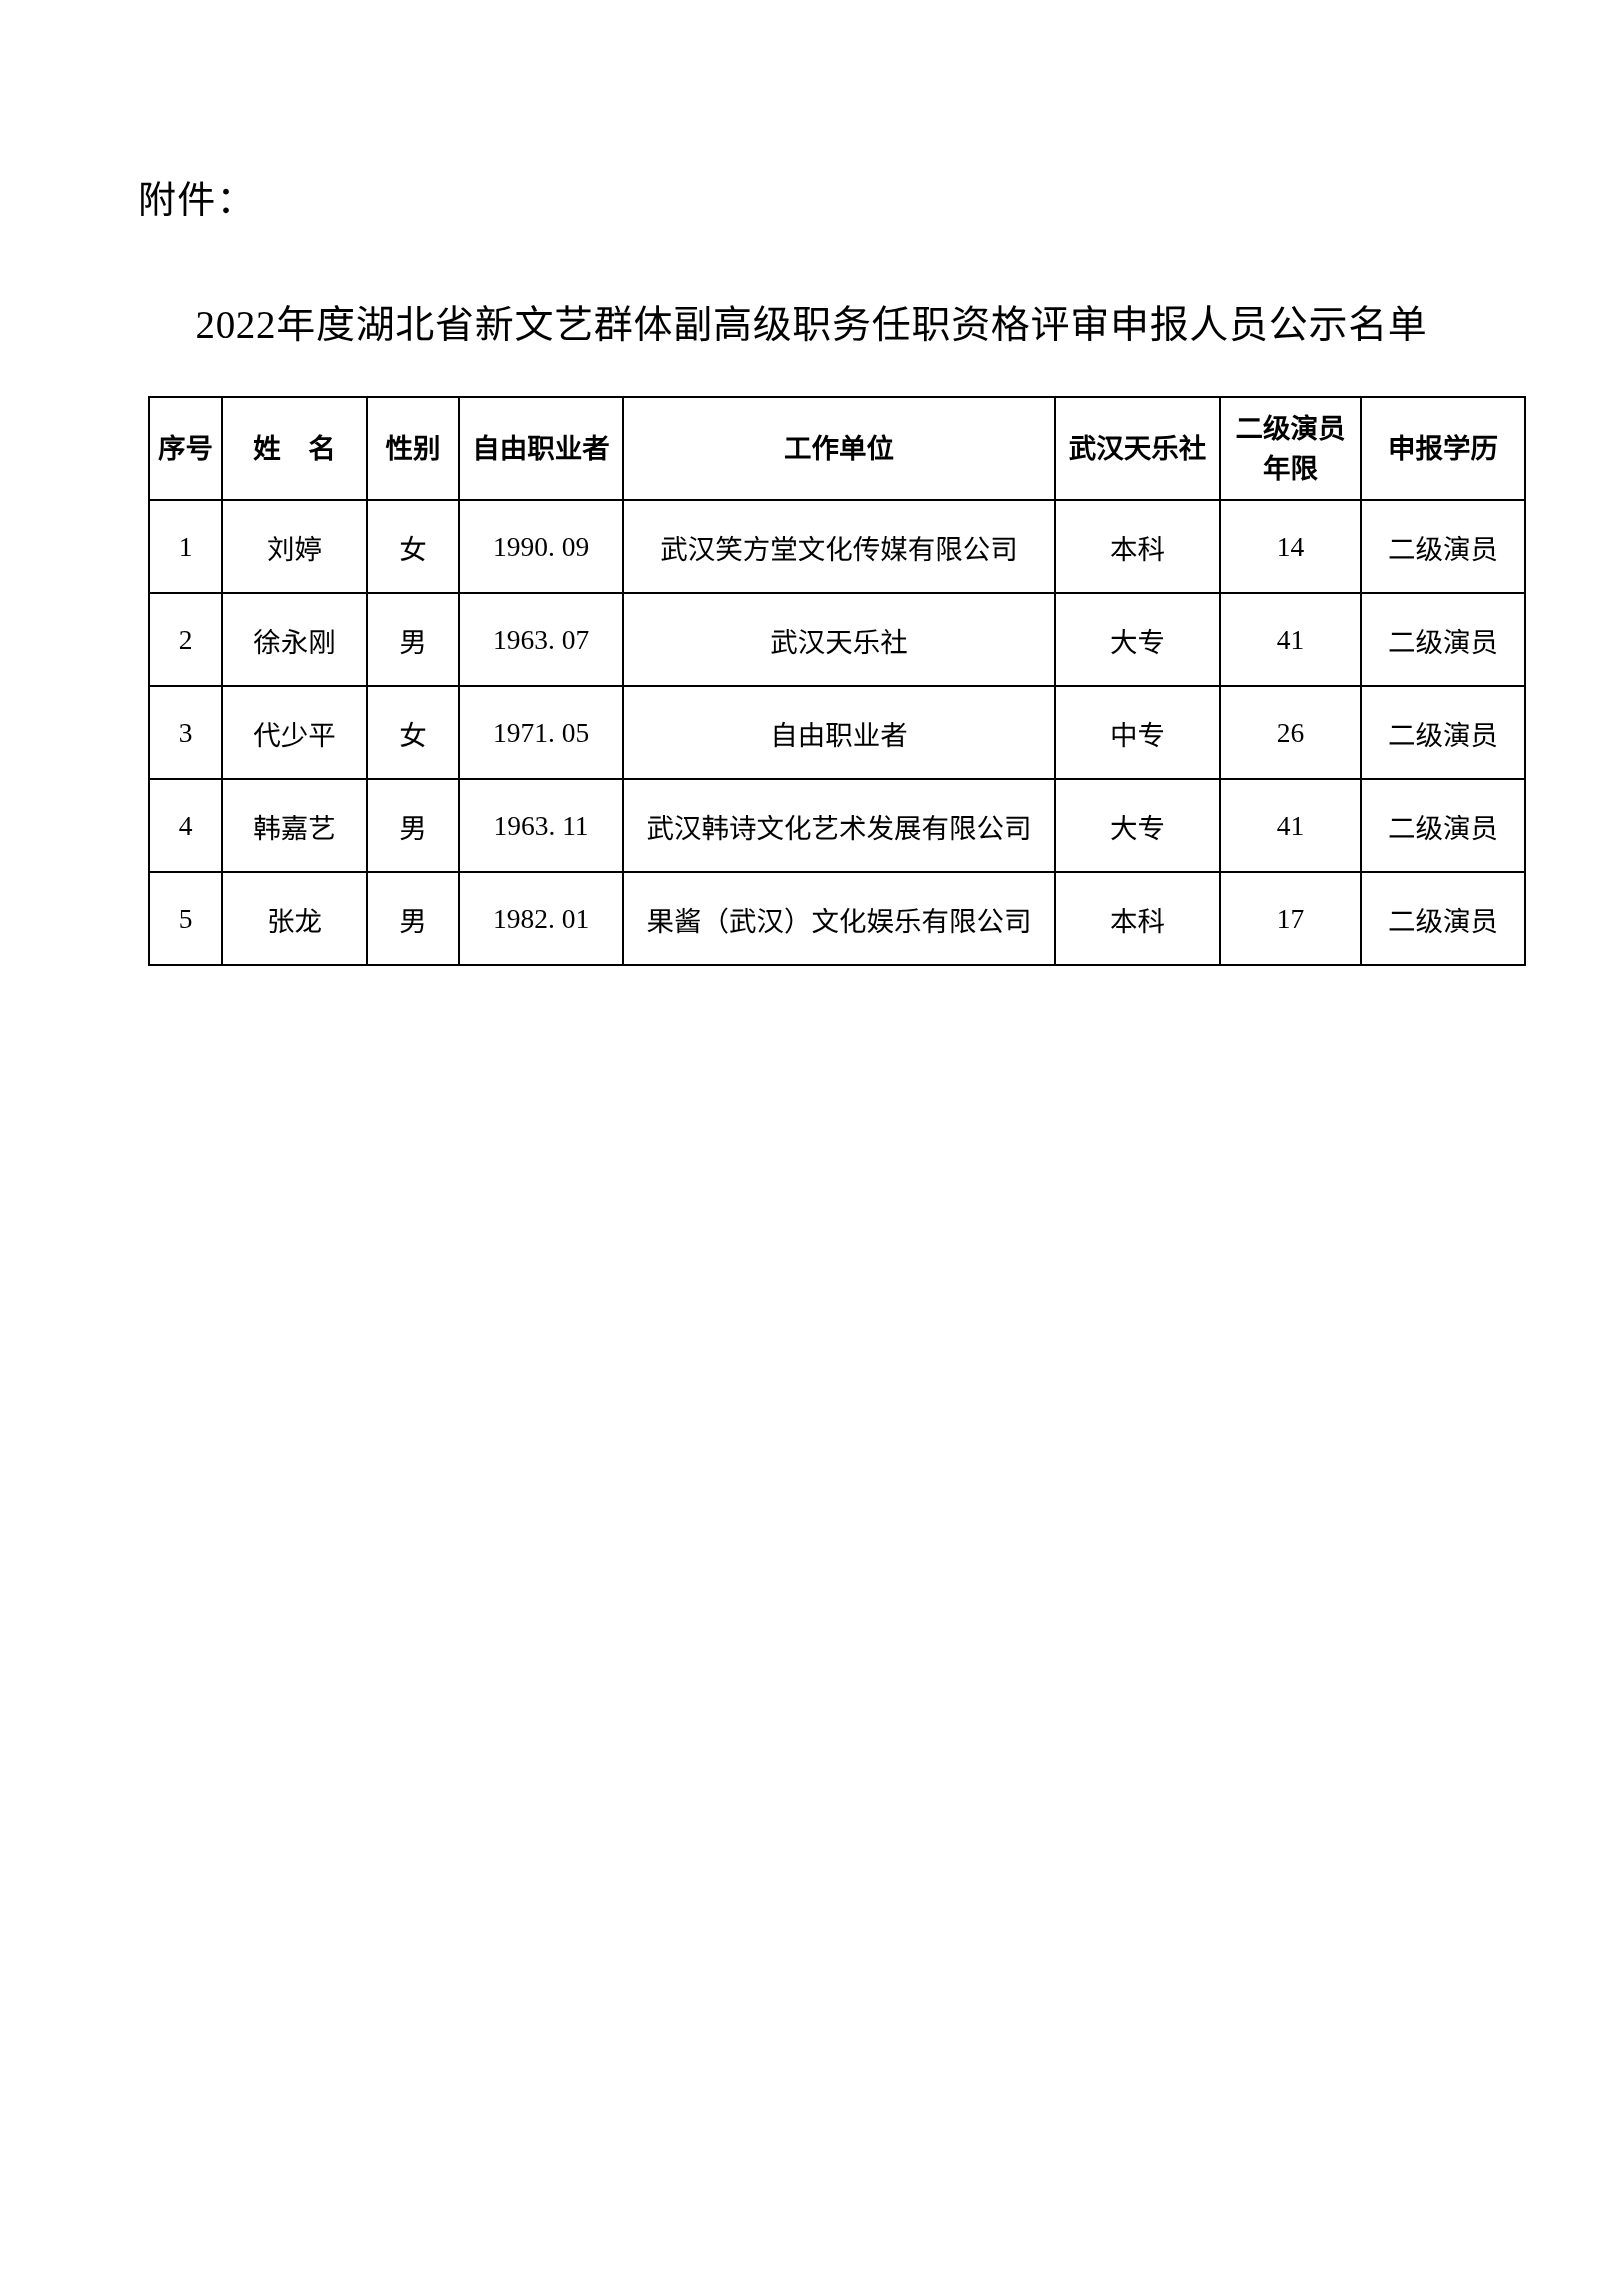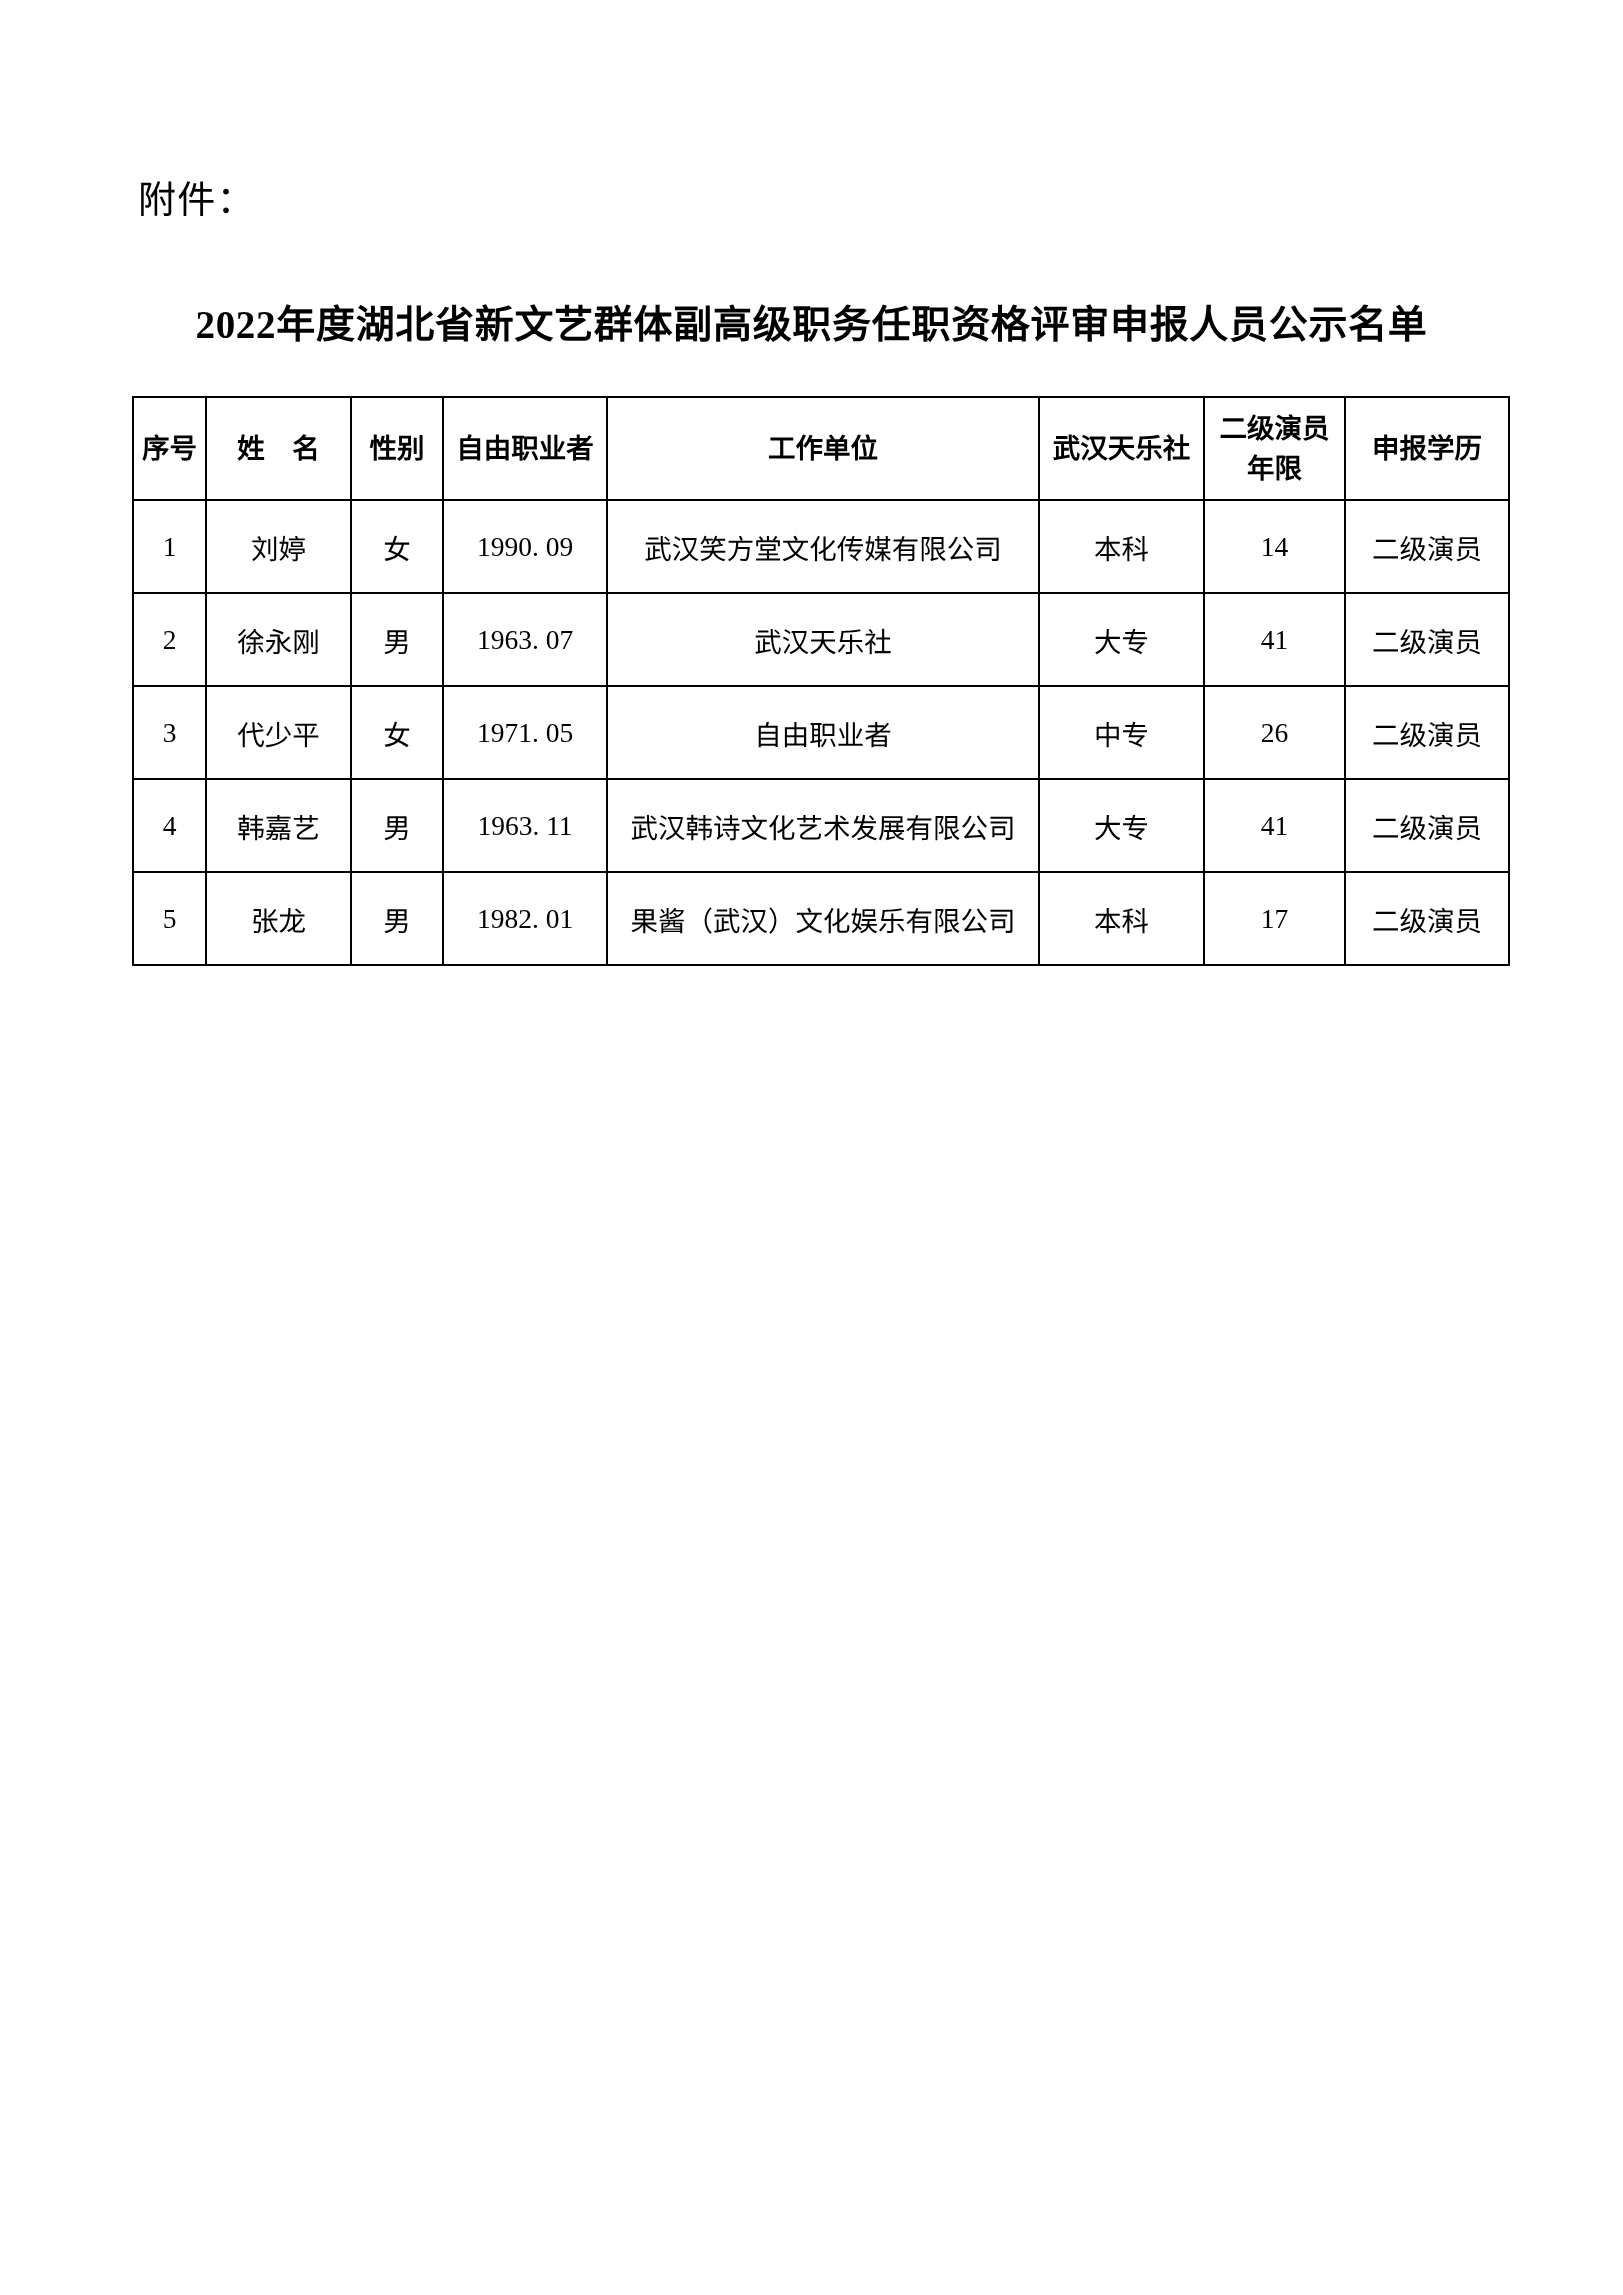--- a/index.html
+++ b/index.html
@@ -28,7 +28,7 @@
     width: 100%;
     text-align: center;
     font-size: 39px;
-    font-weight: 700;
+    font-weight: 400;
     letter-spacing: 0.7px;
     white-space: nowrap;
   }

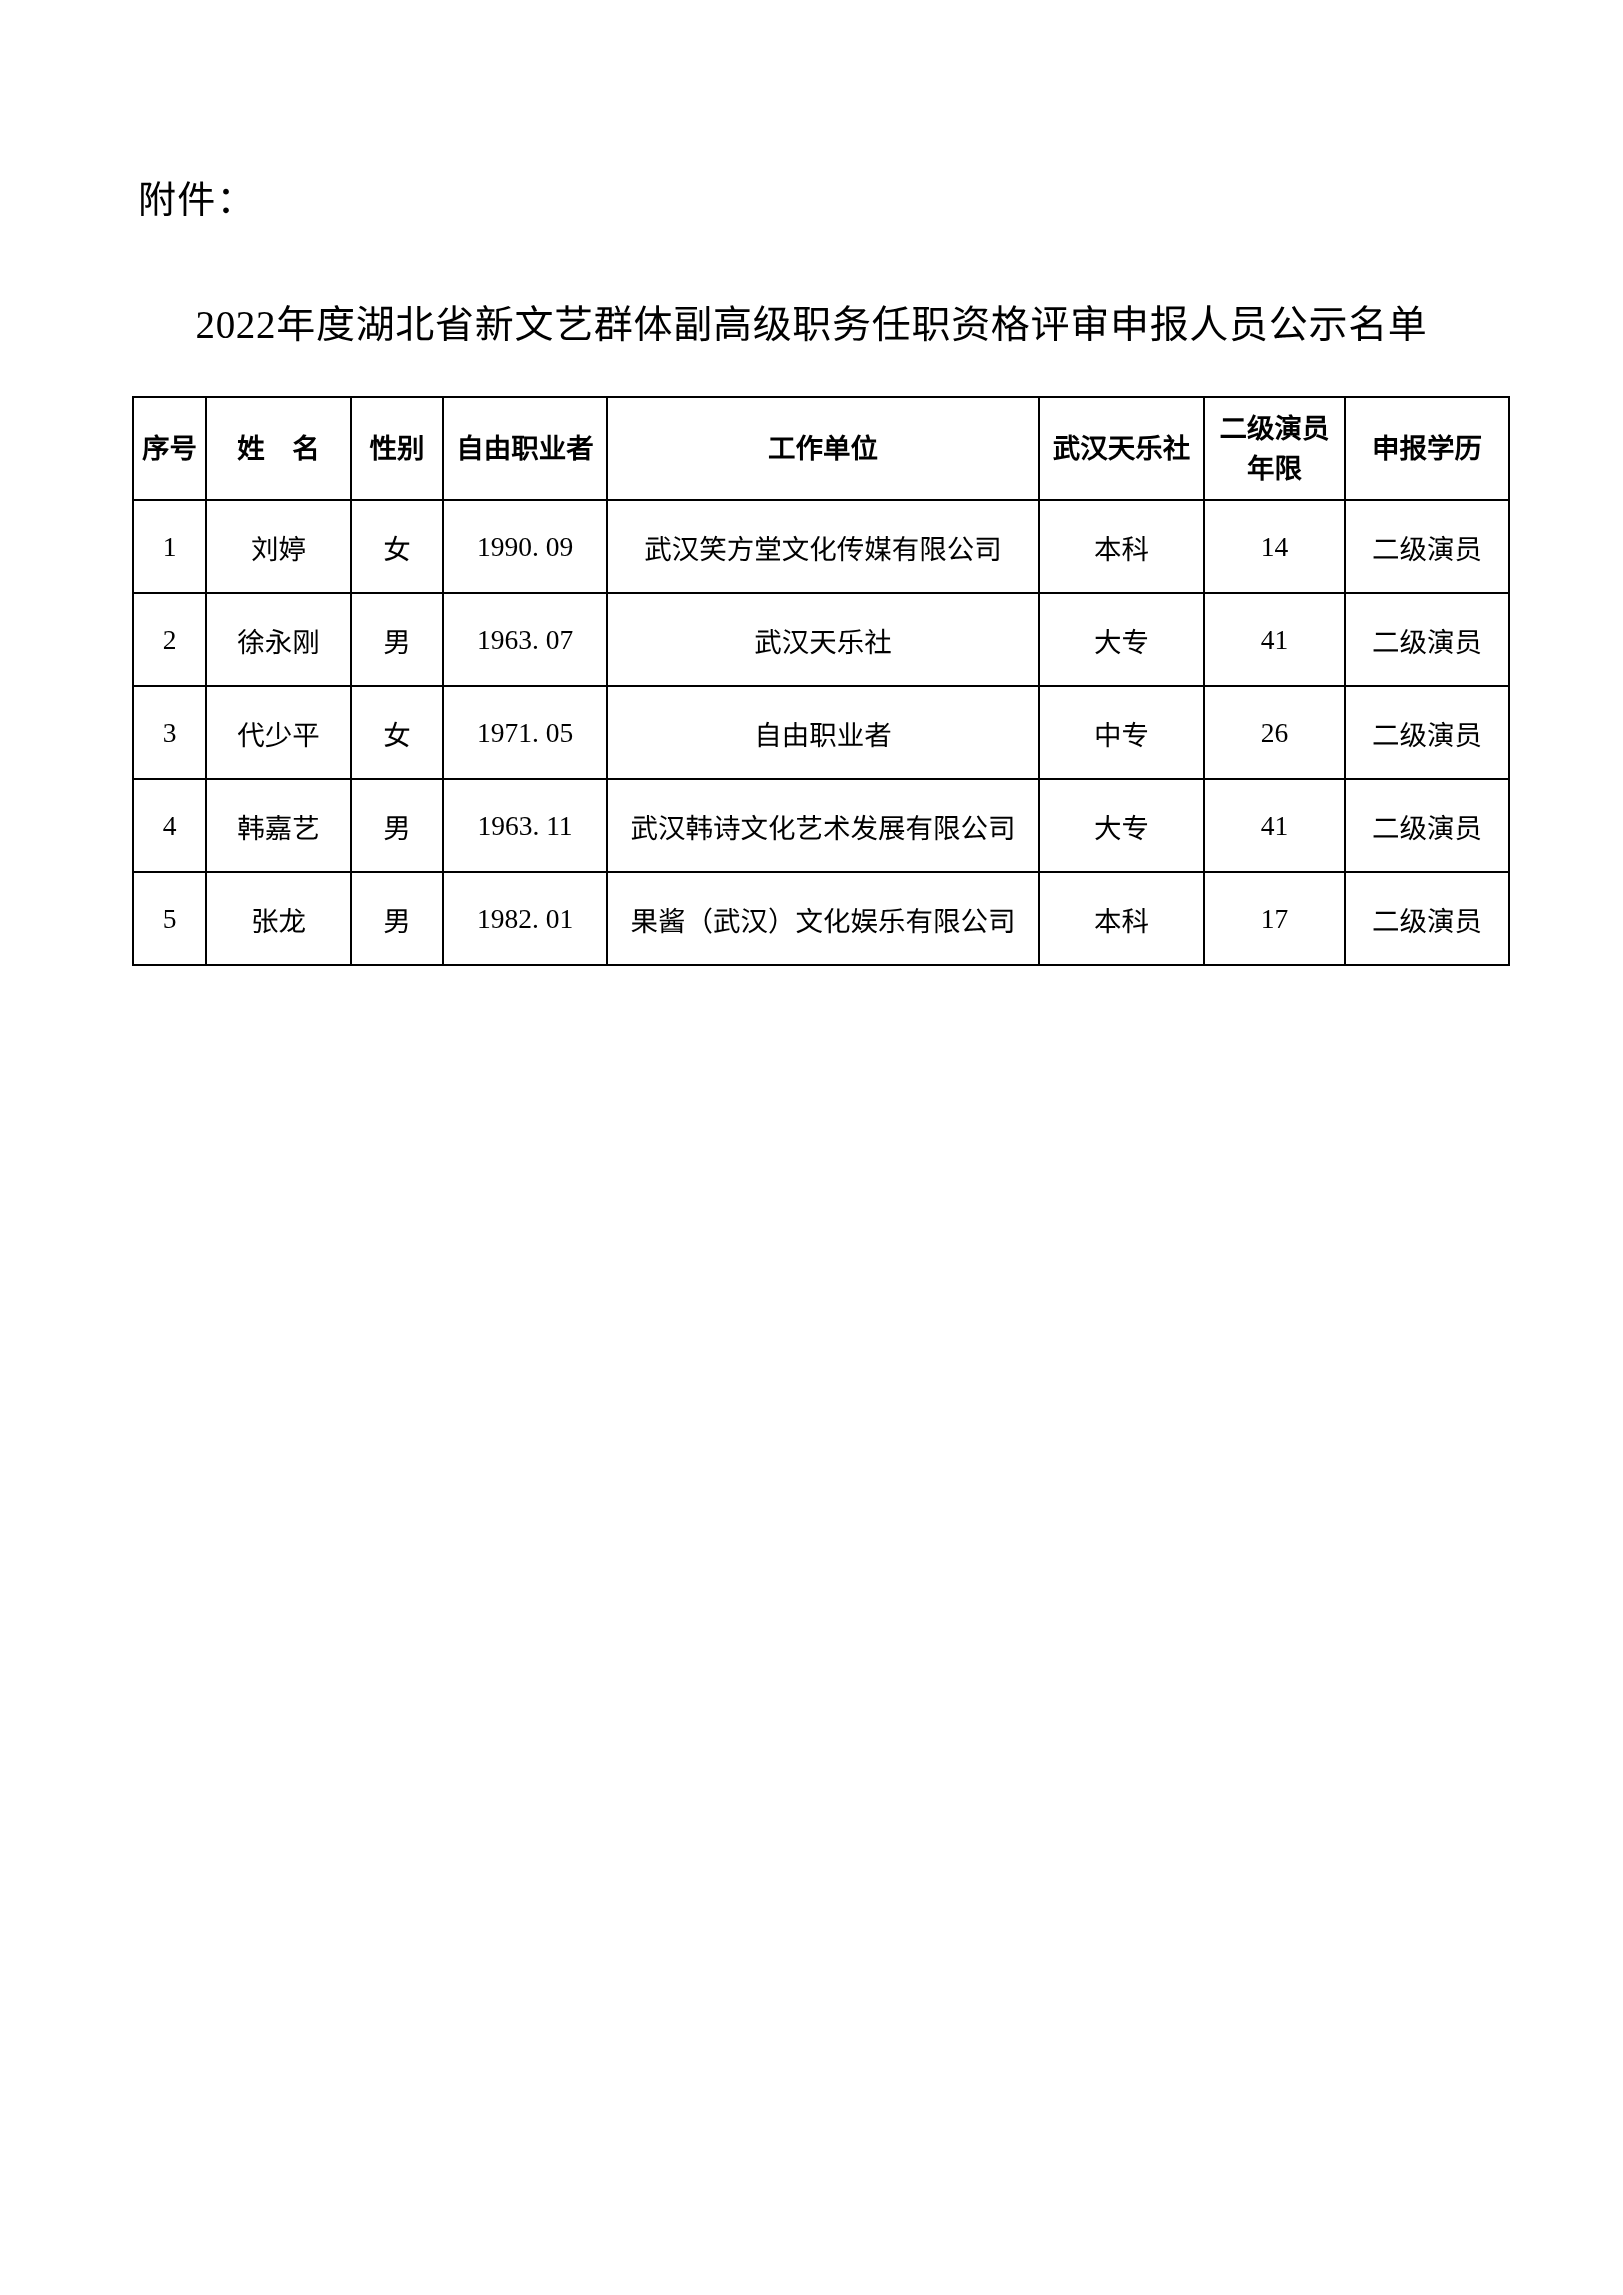--- a/index.html
+++ b/index.html
@@ -34,7 +34,7 @@
   }
   table.doc-table {
     position: absolute;
-    left: 132px;
+    left: 148px;
     top: 396px;
     border-collapse: collapse;
     table-layout: fixed;

